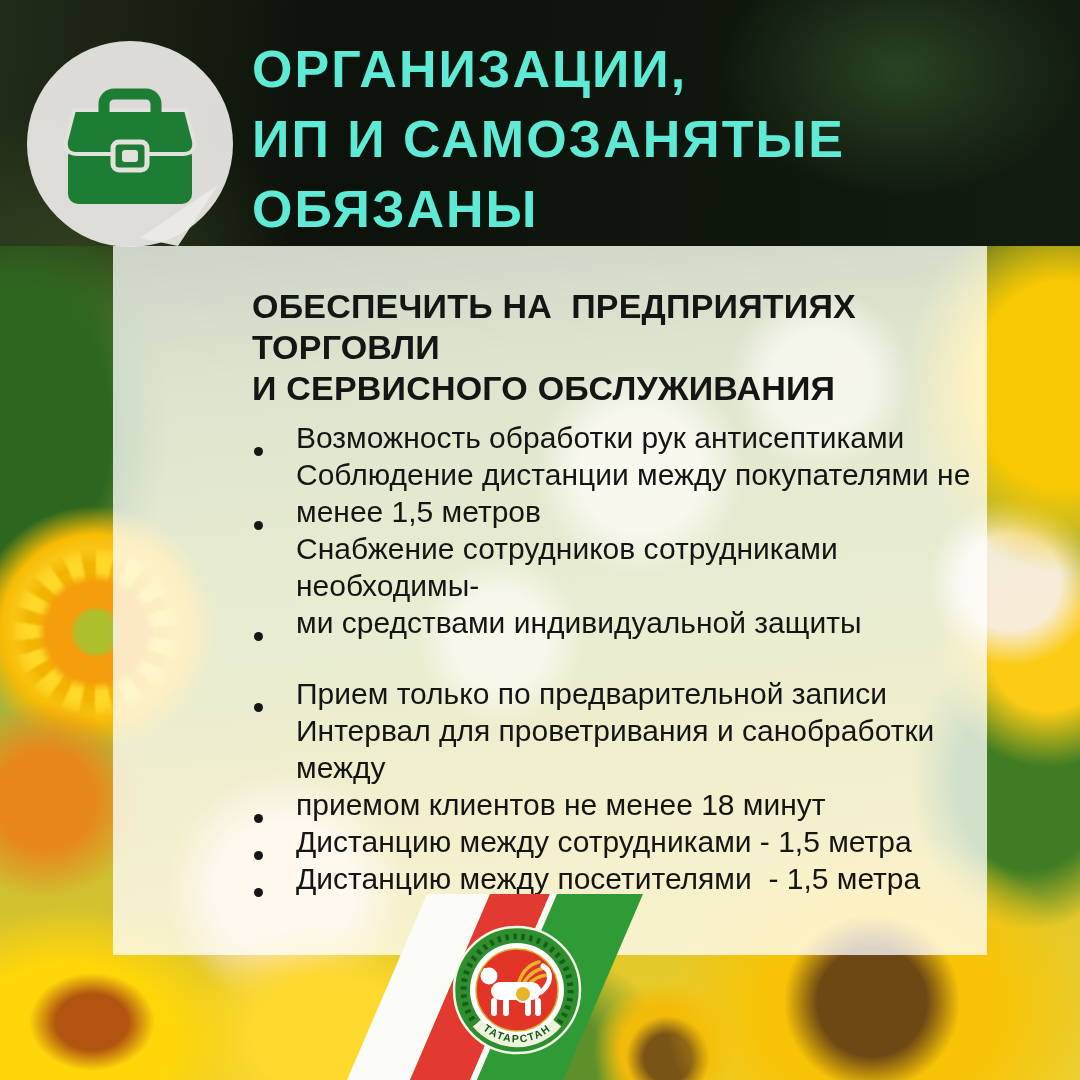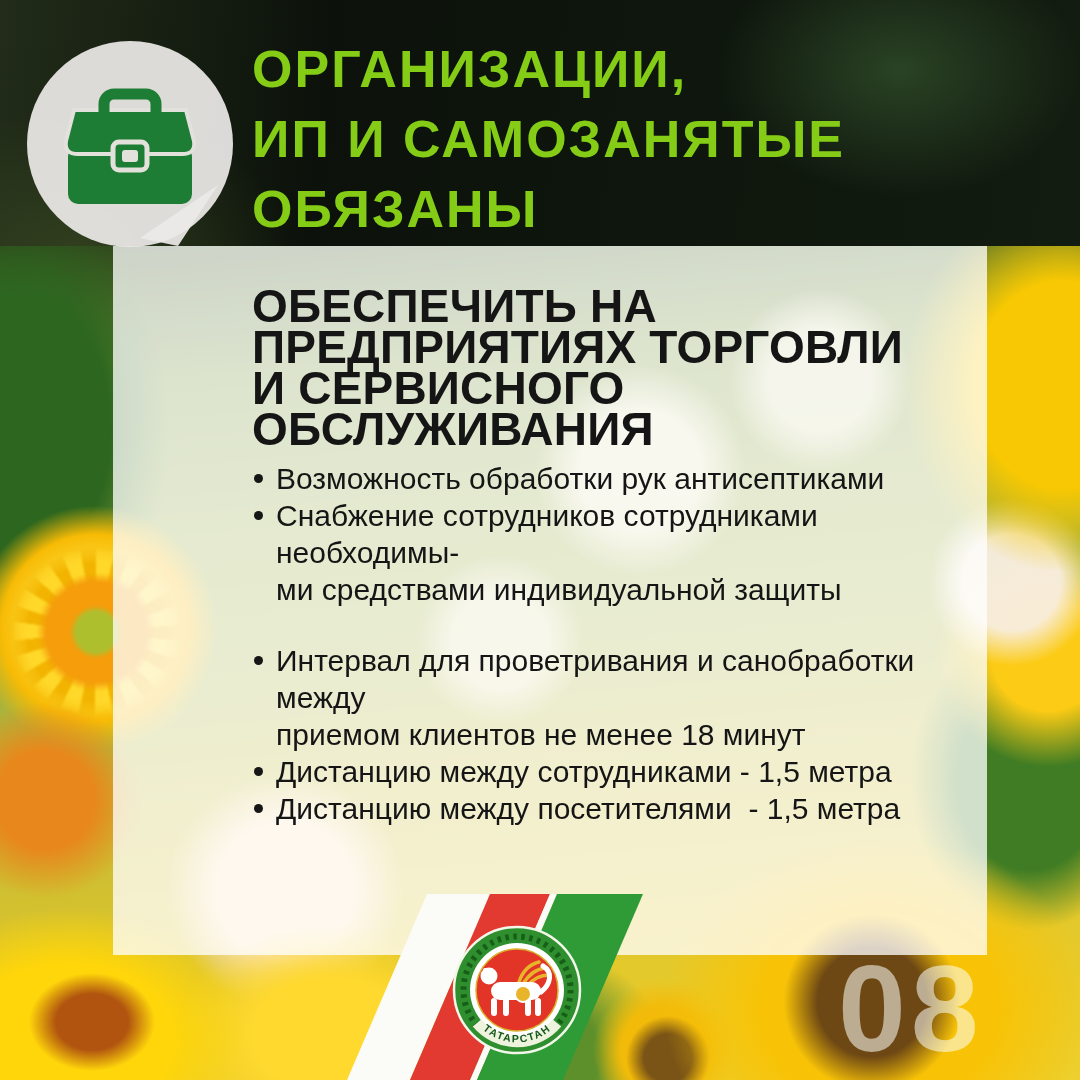--- a/index.html
+++ b/index.html
@@ -60,7 +60,7 @@
   
   .title{
     position:absolute;left:252px;top:34px;z-index:5;
-    color:#84cc16;font-weight:bold;font-size:52px;line-height:70px;
+    color:#5eead4;font-weight:bold;font-size:52px;line-height:70px;
     letter-spacing:2px;white-space:pre-wrap;
   }
   

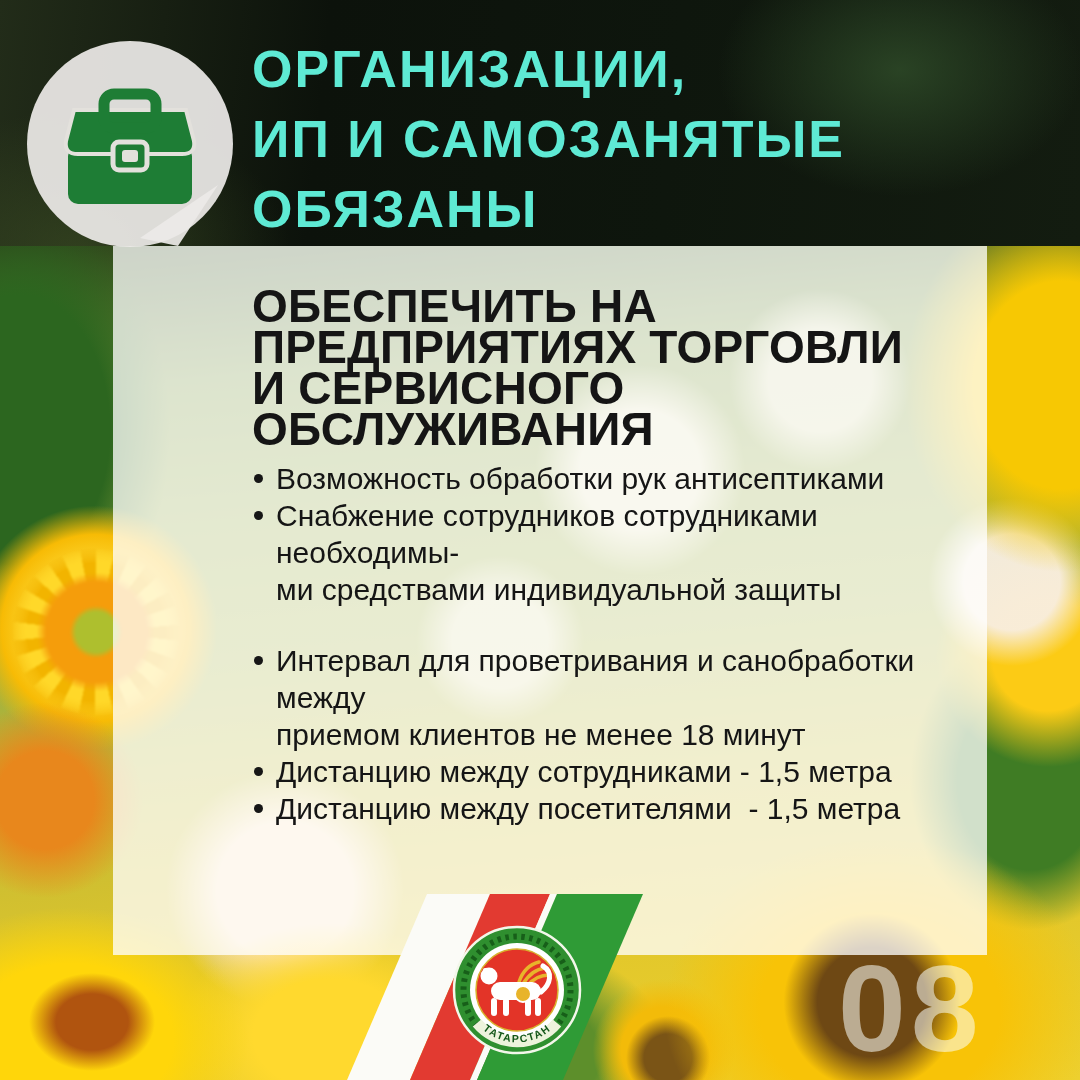--- a/index.html
+++ b/index.html
@@ -68,7 +68,7 @@
   
   .content{position:absolute;left:252px;top:286px;width:724px;z-index:5;color:#151515;}
   .sec-heading{
-    font-weight:bold;font-size:46px;line-height:41px;margin:0 0 10px 0;
+    font-weight:bold;font-size:34px;line-height:41px;margin:0 0 10px 0;
     white-space:pre-wrap;letter-spacing:0.2px;
   }
   .section + .section{margin-top:34px;}

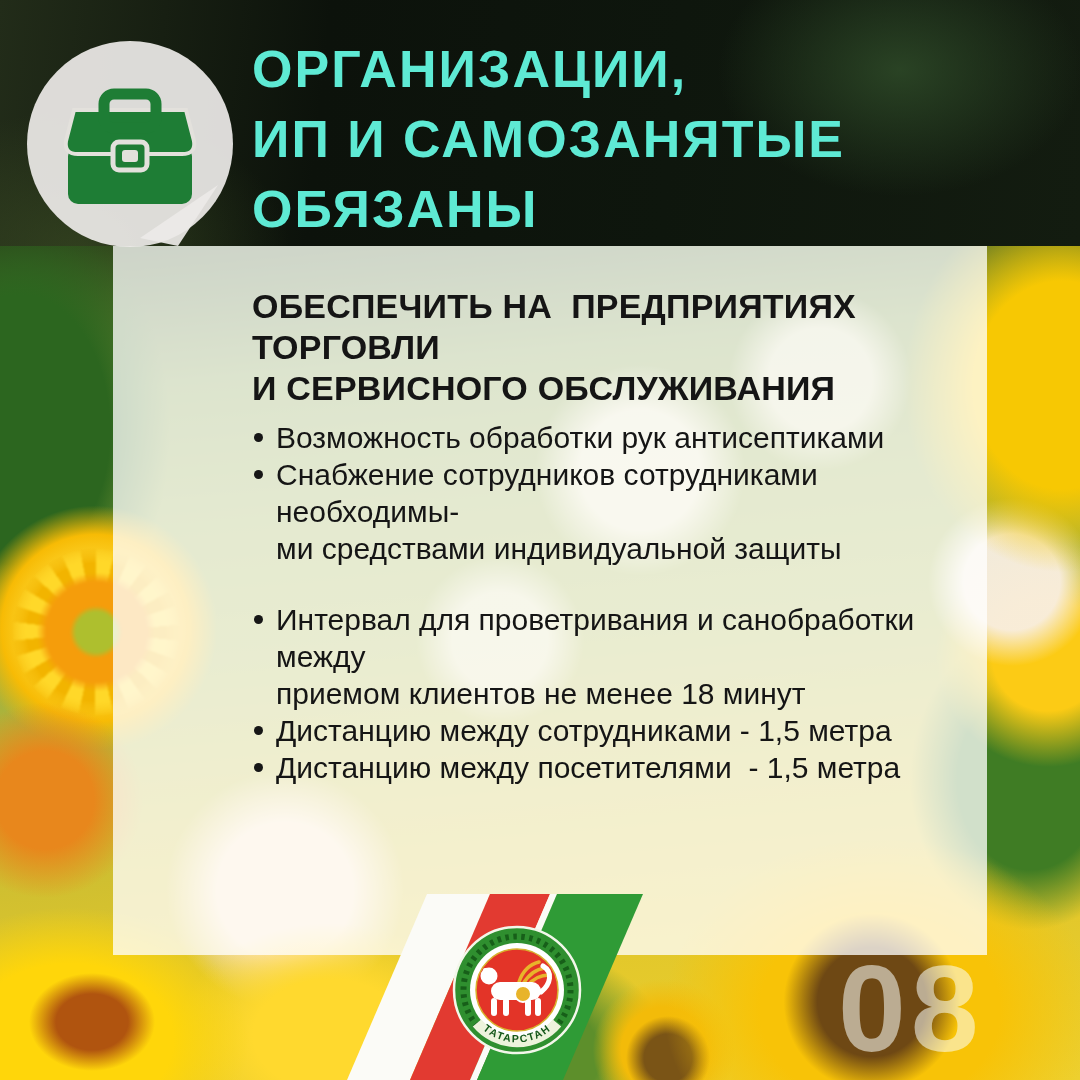--- a/index.html
+++ b/index.html
@@ -72,7 +72,7 @@
     white-space:pre-wrap;letter-spacing:0.2px;
   }
   .section + .section{margin-top:34px;}
-  .bullet{display:flex;align-items:flex-start;font-size:30px;line-height:37px;}
+  .bullet{display:flex;align-items:flex-end;font-size:30px;line-height:37px;gap:20px;}
   .dot{flex:none;width:9px;height:9px;border-radius:50%;background:#161616;margin:14px 13px 0 2px;}
   .bullet-text{white-space:pre-wrap;}
   

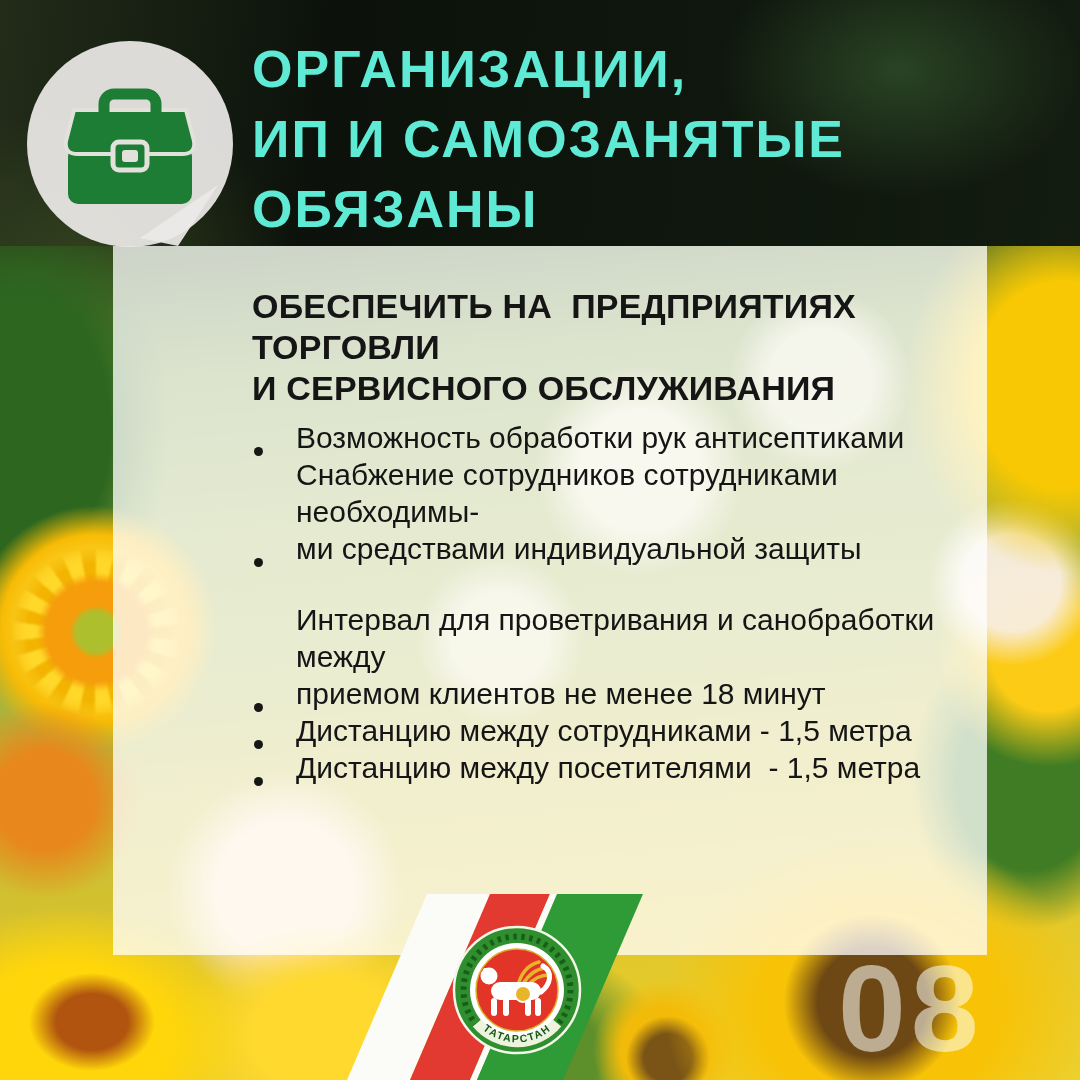--- a/index.html
+++ b/index.html
@@ -123,6 +123,11 @@
       </div>
       <div class="bullet">
         <span class="dot"></span>
+        <span class="bullet-text">Соблюдение дистанции между покупателями не
+менее 1,5 метров</span>
+      </div>
+      <div class="bullet">
+        <span class="dot"></span>
         <span class="bullet-text">Снабжение сотрудников сотрудниками  необходимы-
 ми средствами индивидуальной защиты</span>
       </div>

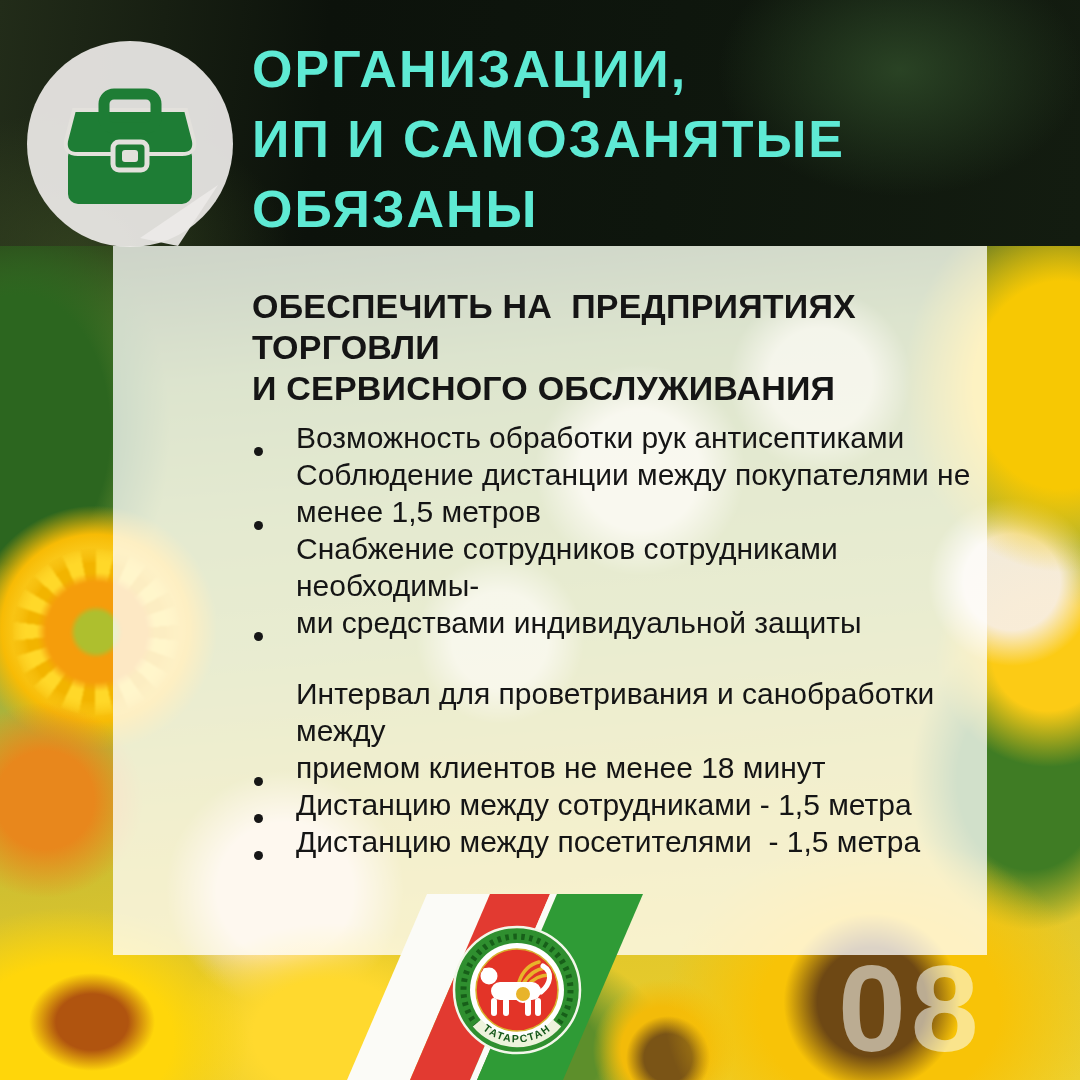--- a/index.html
+++ b/index.html
@@ -136,6 +136,10 @@
     <div class="section">
       <div class="bullet">
         <span class="dot"></span>
+        <span class="bullet-text">Прием только по предварительной записи</span>
+      </div>
+      <div class="bullet">
+        <span class="dot"></span>
         <span class="bullet-text">Интервал для проветривания и санобработки между
 приемом клиентов не менее 18 минут</span>
       </div>

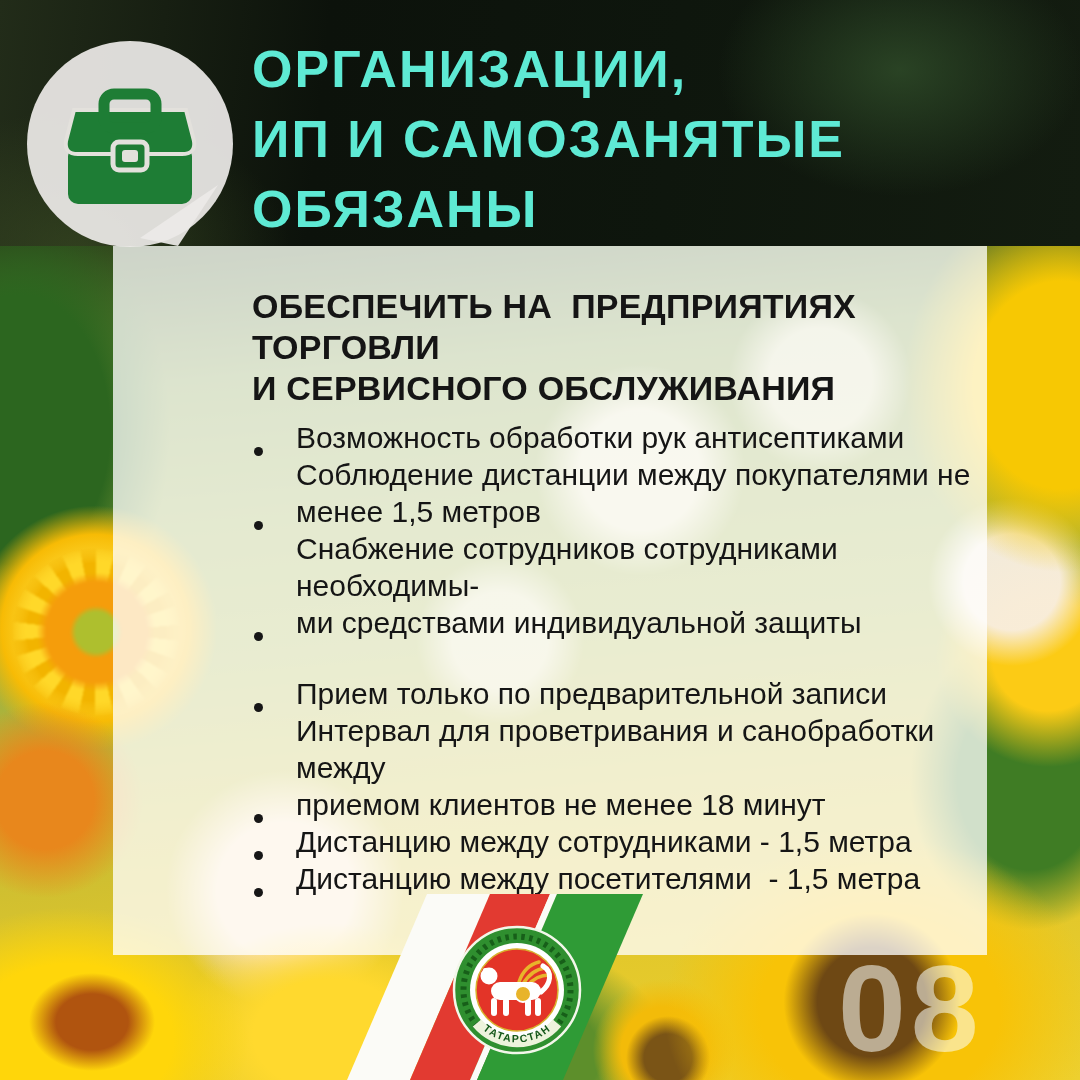--- a/index.html
+++ b/index.html
@@ -187,7 +187,6 @@
     </g>
   </svg>
 
-  <div class="page-num">08</div>
 
 </div>
 

